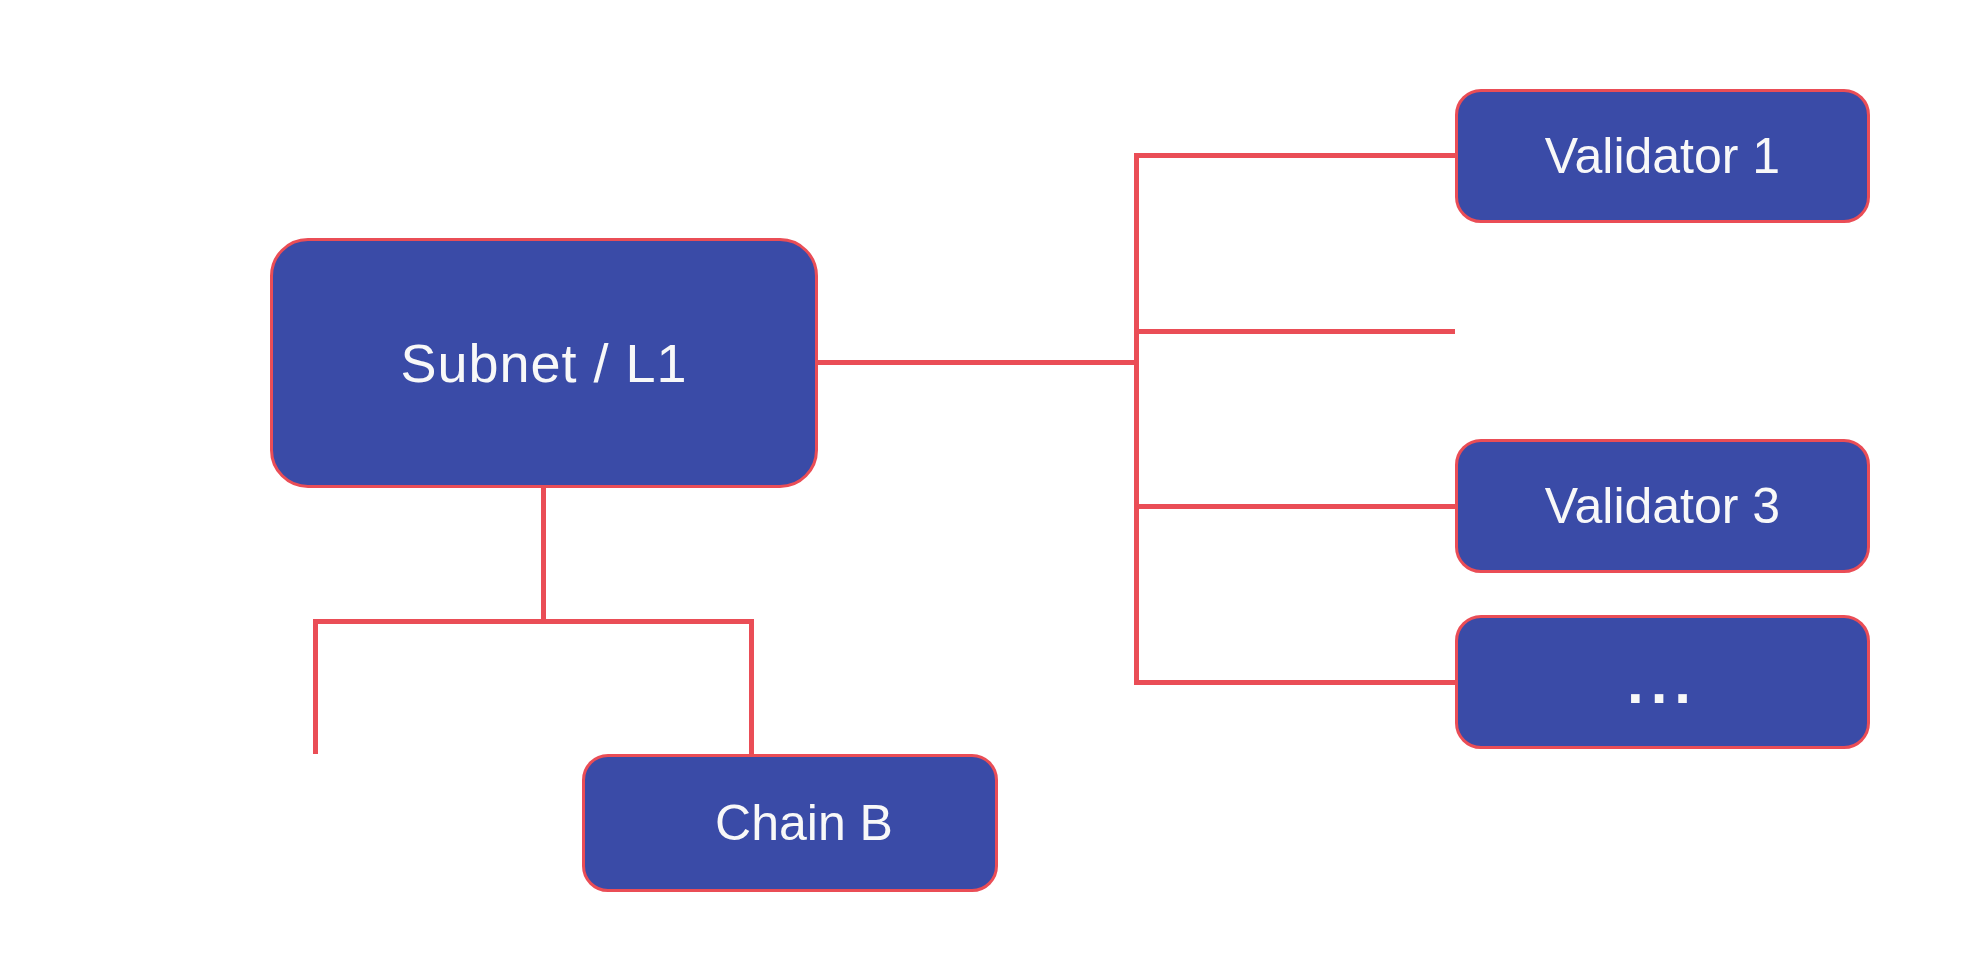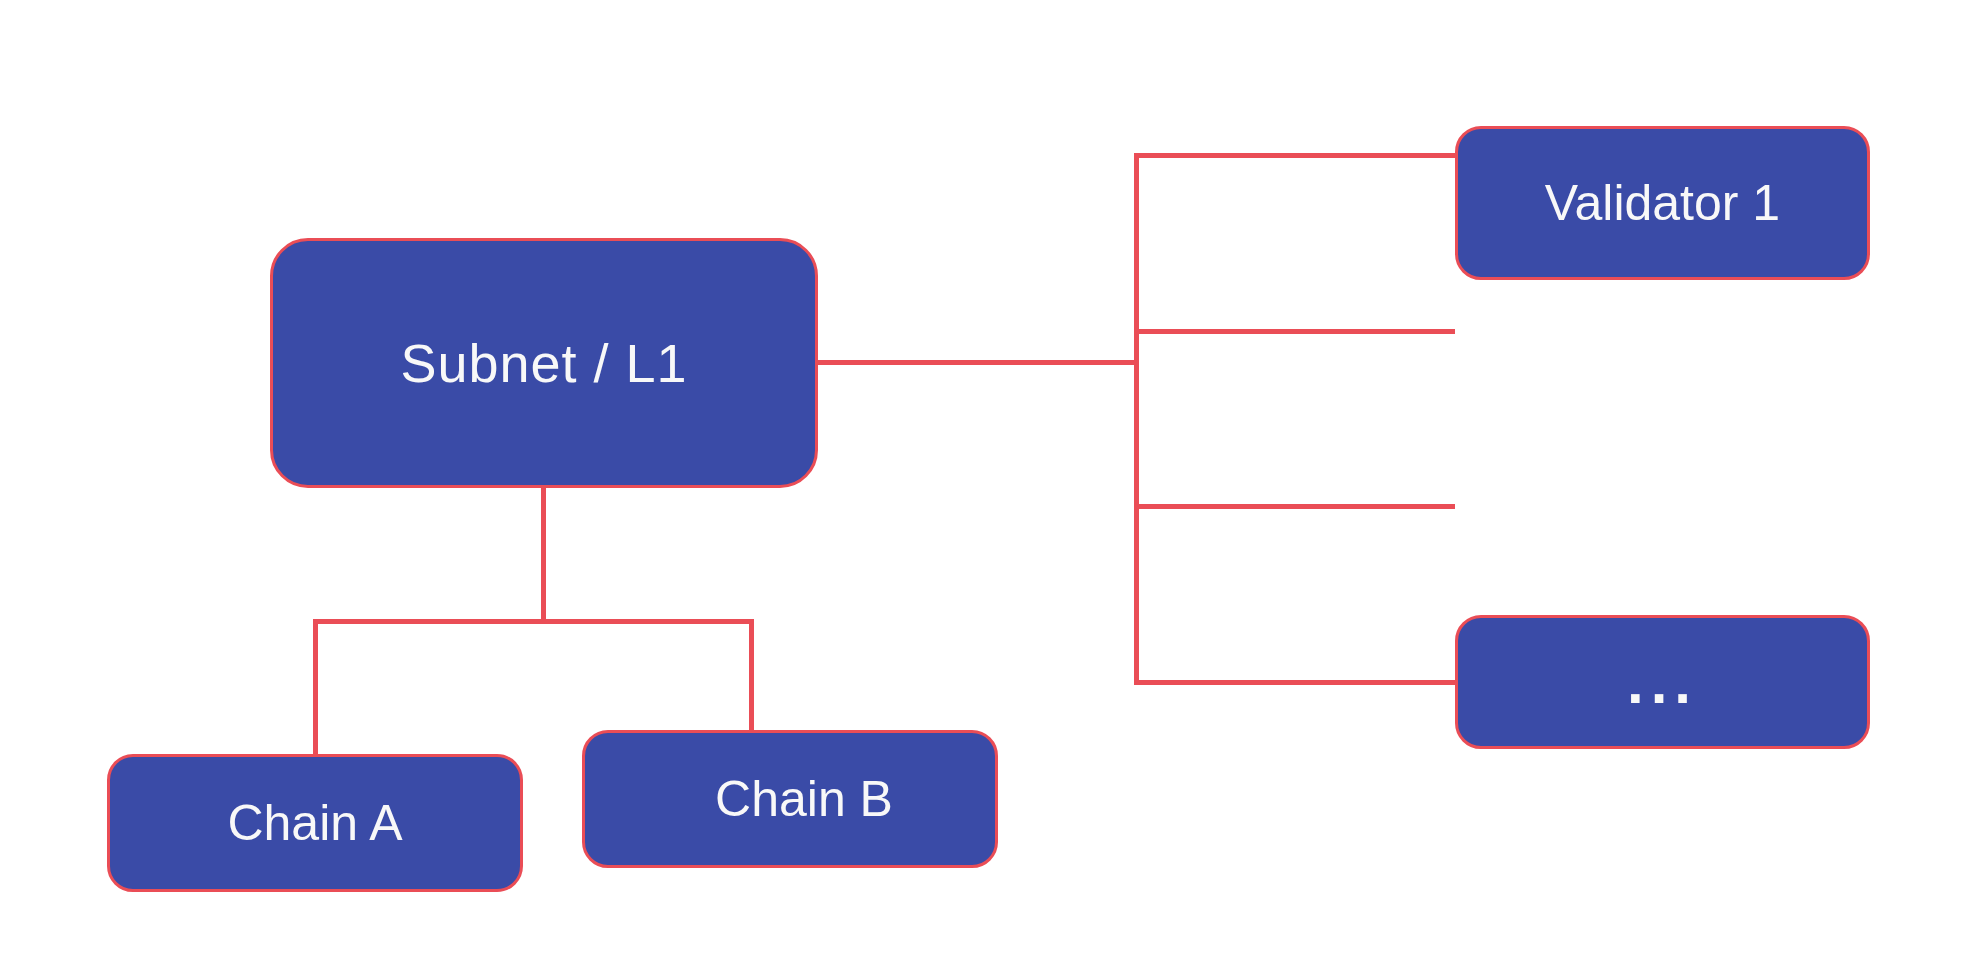--- a/index.html
+++ b/index.html
@@ -52,7 +52,7 @@
   #node-subnet      { left: 270px;  top: 238px; width: 548px; height: 250px; }
   #node-chain-a     { left: 107px;  top: 754px; width: 416px; height: 138px; }
   #node-chain-b     { left: 582px;  top: 730px; width: 416px; height: 138px; padding-left: 28px; }
-  #node-validator-1 { left: 1455px; top: 89px;  width: 415px; height: 154px; margin-top: 37px; }
+  #node-validator-1 { left: 1455px; top: 89px;  width: 415px; height: 134px; }
   #node-validator-2 { left: 1455px; top: 264px; width: 415px; height: 134px; }
   #node-validator-3 { left: 1455px; top: 439px; width: 415px; height: 134px; }
   #node-validator-more { left: 1455px; top: 615px; width: 415px; height: 134px; }

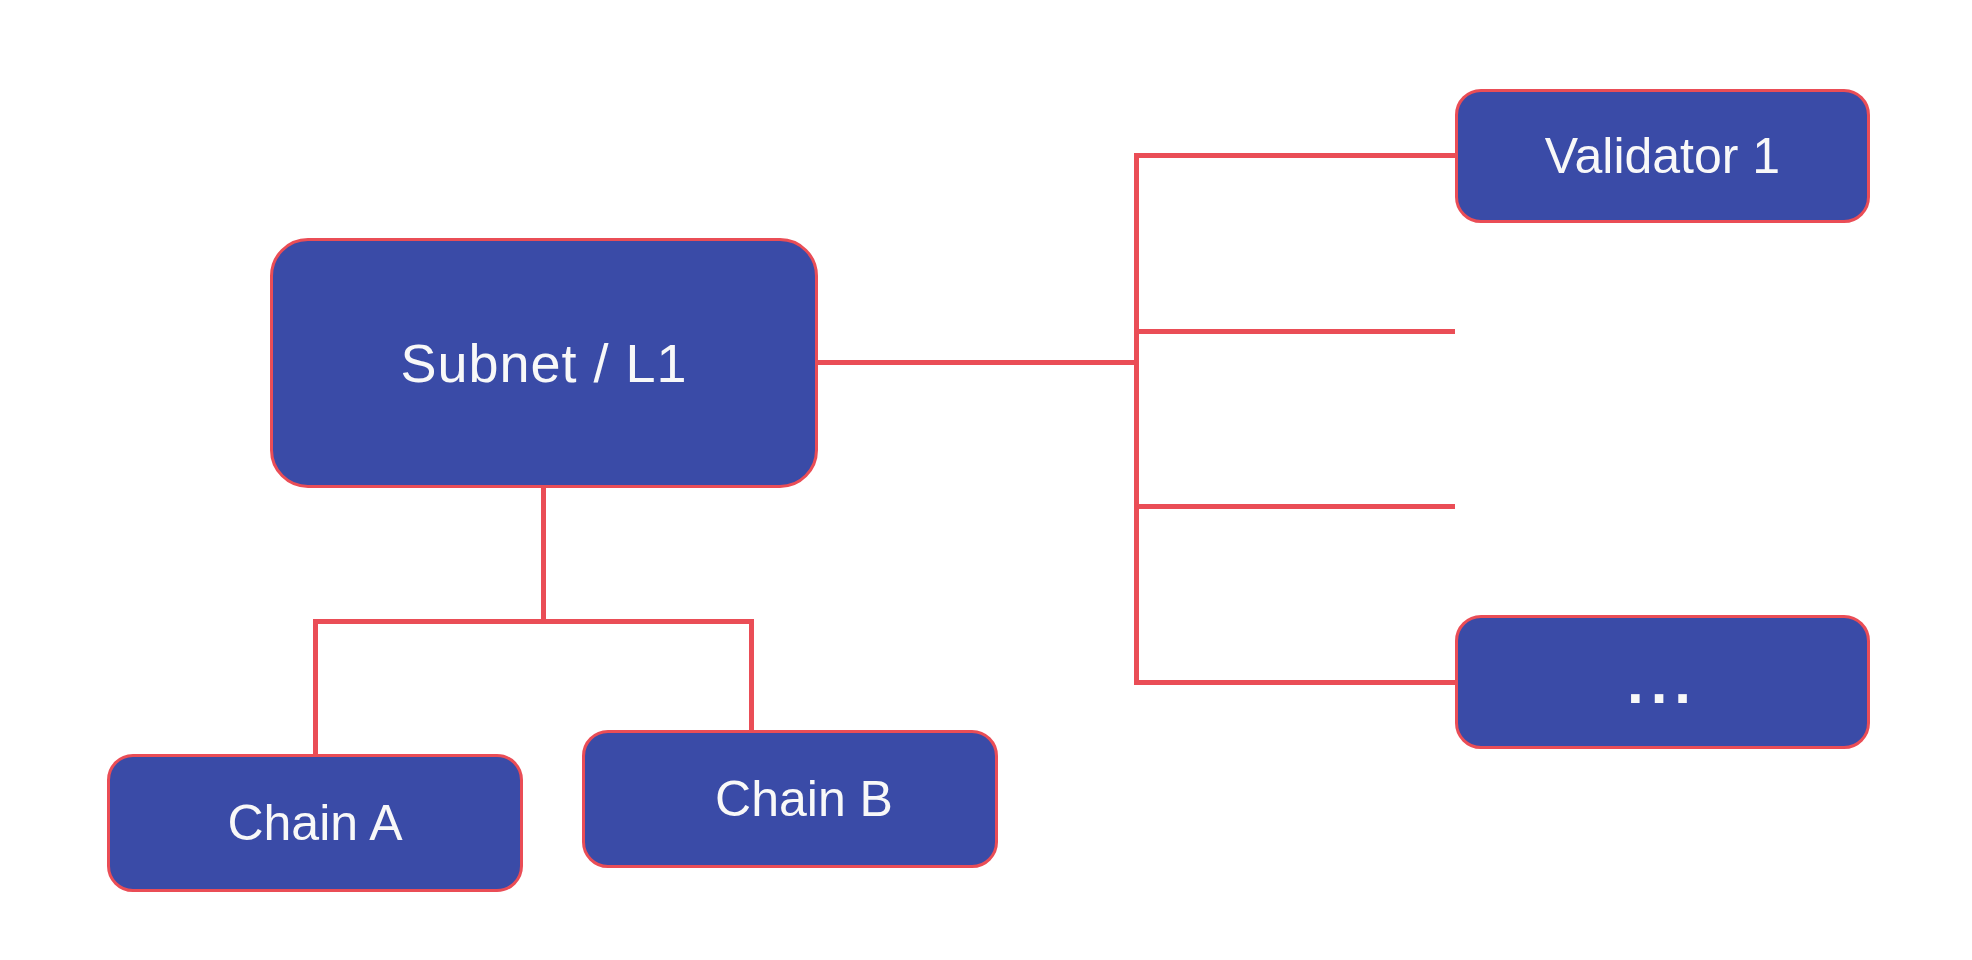--- a/index.html
+++ b/index.html
@@ -102,6 +102,9 @@
   </div>
 
 
+  <div class="node node-small" id="node-validator-3">
+    <span>Validator 3</span>
+  </div>
 
   <div class="node node-small" id="node-validator-more">
     <span class="ellipsis-label">...</span>

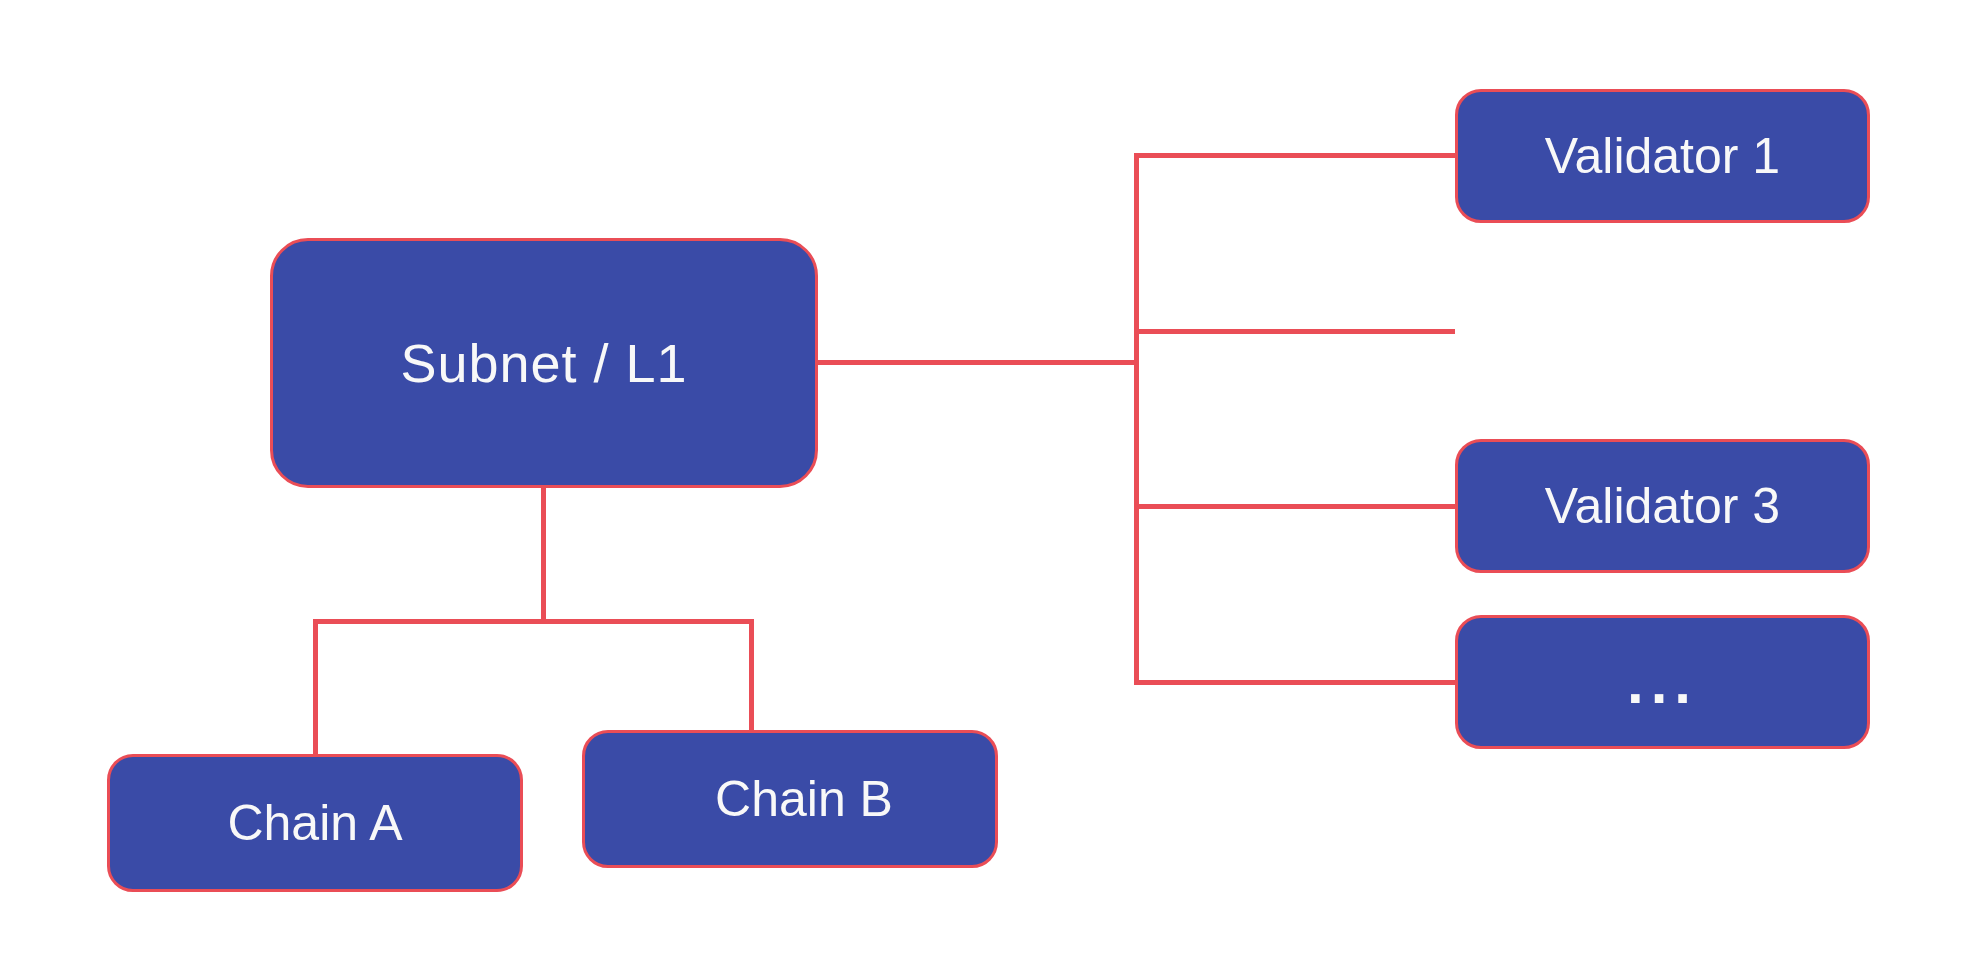--- a/index.html
+++ b/index.html
@@ -89,9 +89,6 @@
     <span>Subnet / L1</span>
   </div>
 
-  <div class="node node-small" id="node-chain-a">
-    <span>Chain A</span>
-  </div>
 
   <div class="node node-small" id="node-chain-b">
     <span>Chain B</span>

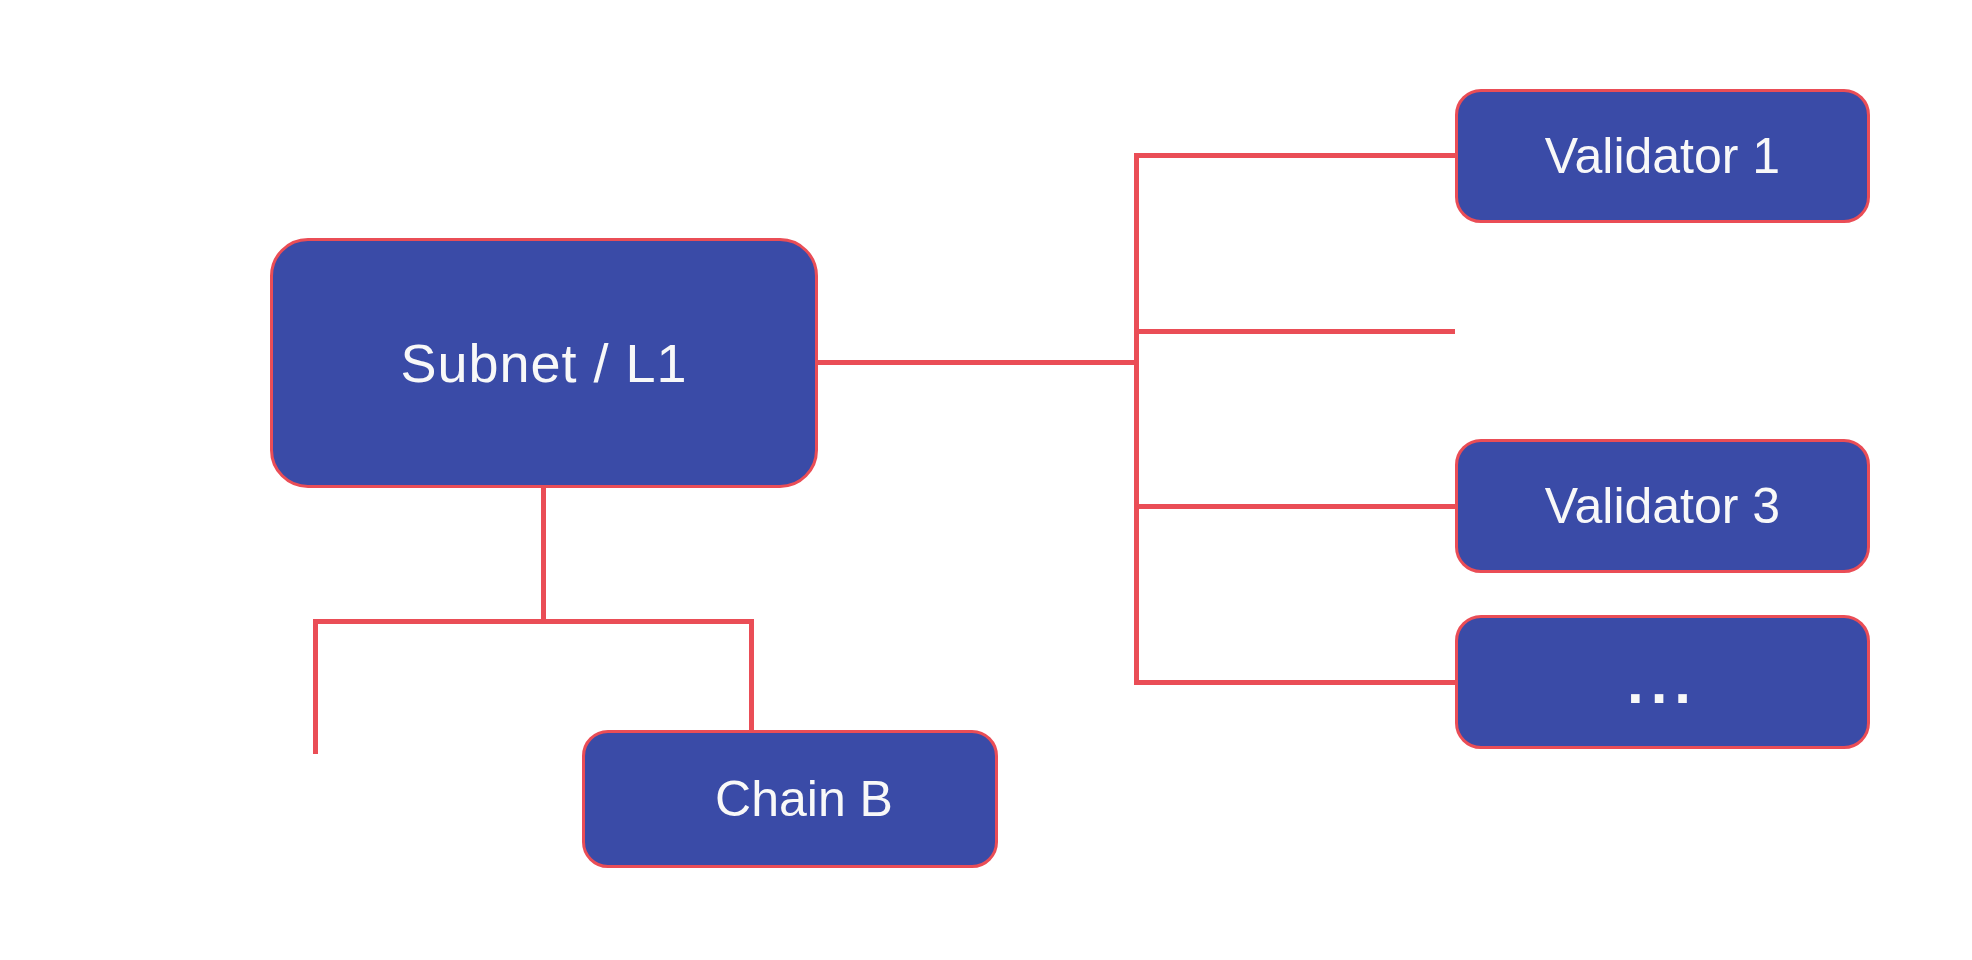--- a/index.html
+++ b/index.html
@@ -51,7 +51,7 @@
   
   #node-subnet      { left: 270px;  top: 238px; width: 548px; height: 250px; }
   #node-chain-a     { left: 107px;  top: 754px; width: 416px; height: 138px; }
-  #node-chain-b     { left: 582px;  top: 730px; width: 416px; height: 138px; padding-left: 28px; }
+  #node-chain-b     { left: 582px;  top: 754px; width: 416px; height: 138px; padding-left: 28px; }
   #node-validator-1 { left: 1455px; top: 89px;  width: 415px; height: 134px; }
   #node-validator-2 { left: 1455px; top: 264px; width: 415px; height: 134px; }
   #node-validator-3 { left: 1455px; top: 439px; width: 415px; height: 134px; }

